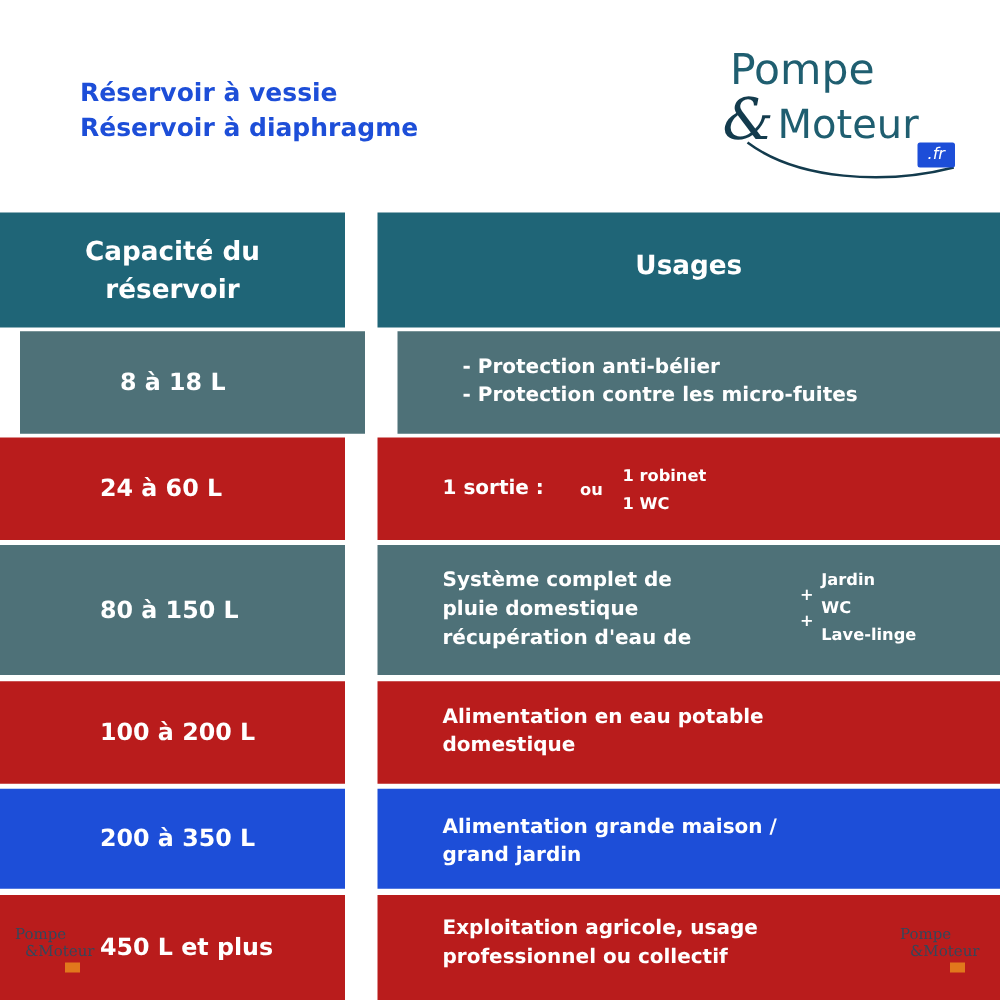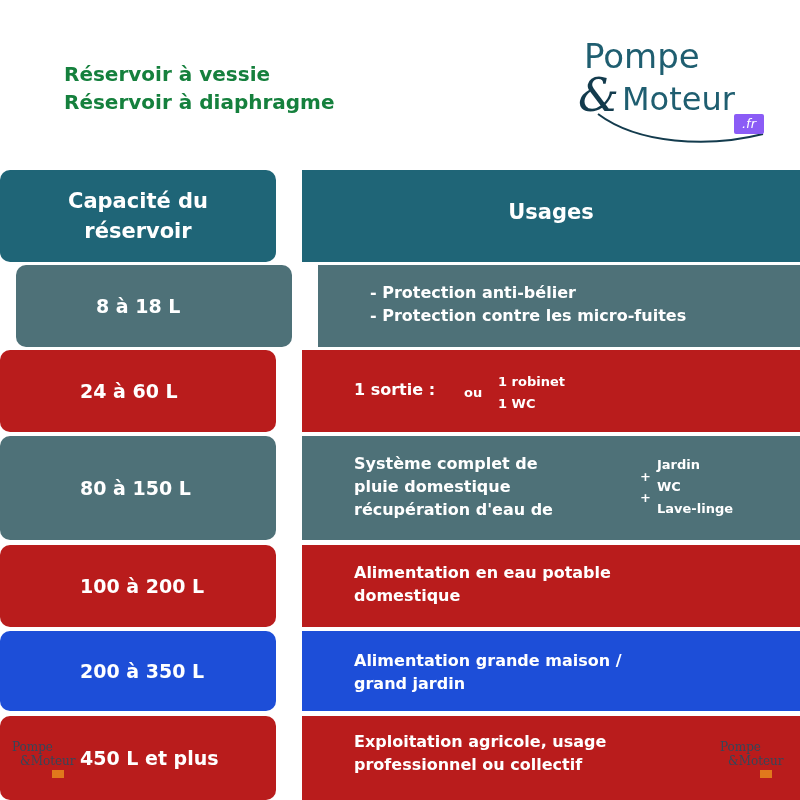--- a/index.html
+++ b/index.html
@@ -5,7 +5,7 @@
   html, body { margin:0; padding:0; }
   body { width:800px; height:800px; background:#ffffff; position:relative; overflow:hidden;
          font-family:"DejaVu Sans", sans-serif; }
-  .title { position:absolute; left:64px; top:60px; font-weight:bold; font-size:20px; line-height:28px; color:#15803d; }
+  .title { position:absolute; left:64px; top:60px; font-weight:bold; font-size:20px; line-height:28px; color:#1d4ed8; }
   .title div { white-space:nowrap; }
   .logo { position:absolute; left:578px; top:36px; width:200px; height:110px; }
   .logo .l1 { position:absolute; left:6px; top:0px; font-family:"DejaVu Sans", sans-serif; font-size:34px; color:#1f5e70; letter-spacing:0px; }

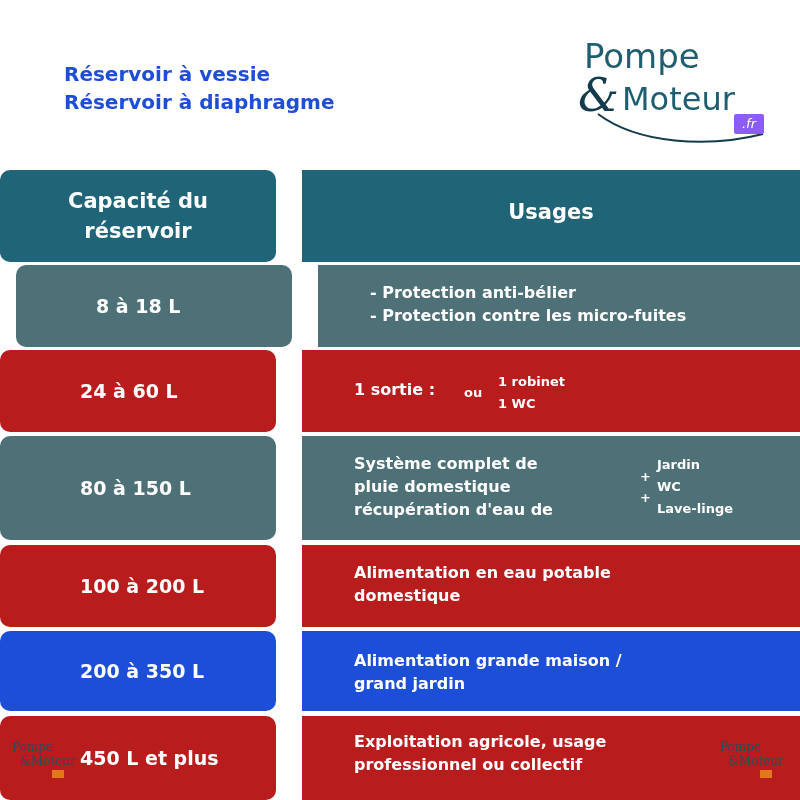--- a/index.html
+++ b/index.html
@@ -11,7 +11,7 @@
   .logo .l1 { position:absolute; left:6px; top:0px; font-family:"DejaVu Sans", sans-serif; font-size:34px; color:#1f5e70; letter-spacing:0px; }
   .logo .amp { position:absolute; left:0px; top:32px; font-family:"DejaVu Serif", serif; font-style:italic; font-size:46px; color:#133b4d; }
   .logo .l2 { position:absolute; left:44px; top:44px; font-family:"DejaVu Sans", sans-serif; font-size:32px; color:#1f5e70; }
-  .logo .fr { position:absolute; left:156px; top:78px; width:30px; height:20px; background:#8b5cf6; color:#fff; font-size:13px; line-height:20px; text-align:center; font-style:italic; border-radius:2px; }
+  .logo .fr { position:absolute; left:156px; top:78px; width:30px; height:20px; background:#1d4ed8; color:#fff; font-size:13px; line-height:20px; text-align:center; font-style:italic; border-radius:2px; }
   .logo svg { position:absolute; left:0; top:0; }
 
   .table { position:absolute; left:0; top:170px; width:800px; }

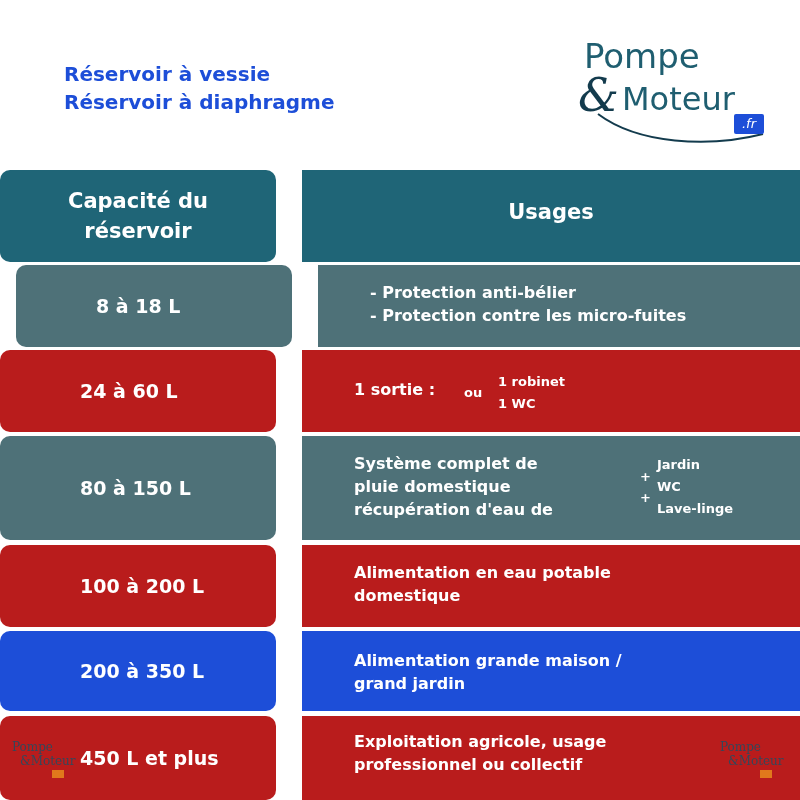--- a/index.html
+++ b/index.html
@@ -17,7 +17,7 @@
   .table { position:absolute; left:0; top:170px; width:800px; }
   .row { position:absolute; left:0; width:800px; }
   .cell { position:absolute; top:0; height:100%; box-sizing:border-box; color:#ffffff; font-weight:bold; }
-  .c1 { left:0; width:276px;border-radius:10px; }
+  .c1 { left:0; width:276px; }
   .c2 { left:302px; width:498px; }
   .hdr .cell { background:#1f6577; }
   .hdr .c1 { display:flex; align-items:center; justify-content:center; text-align:center; font-size:21px; line-height:30px; }

